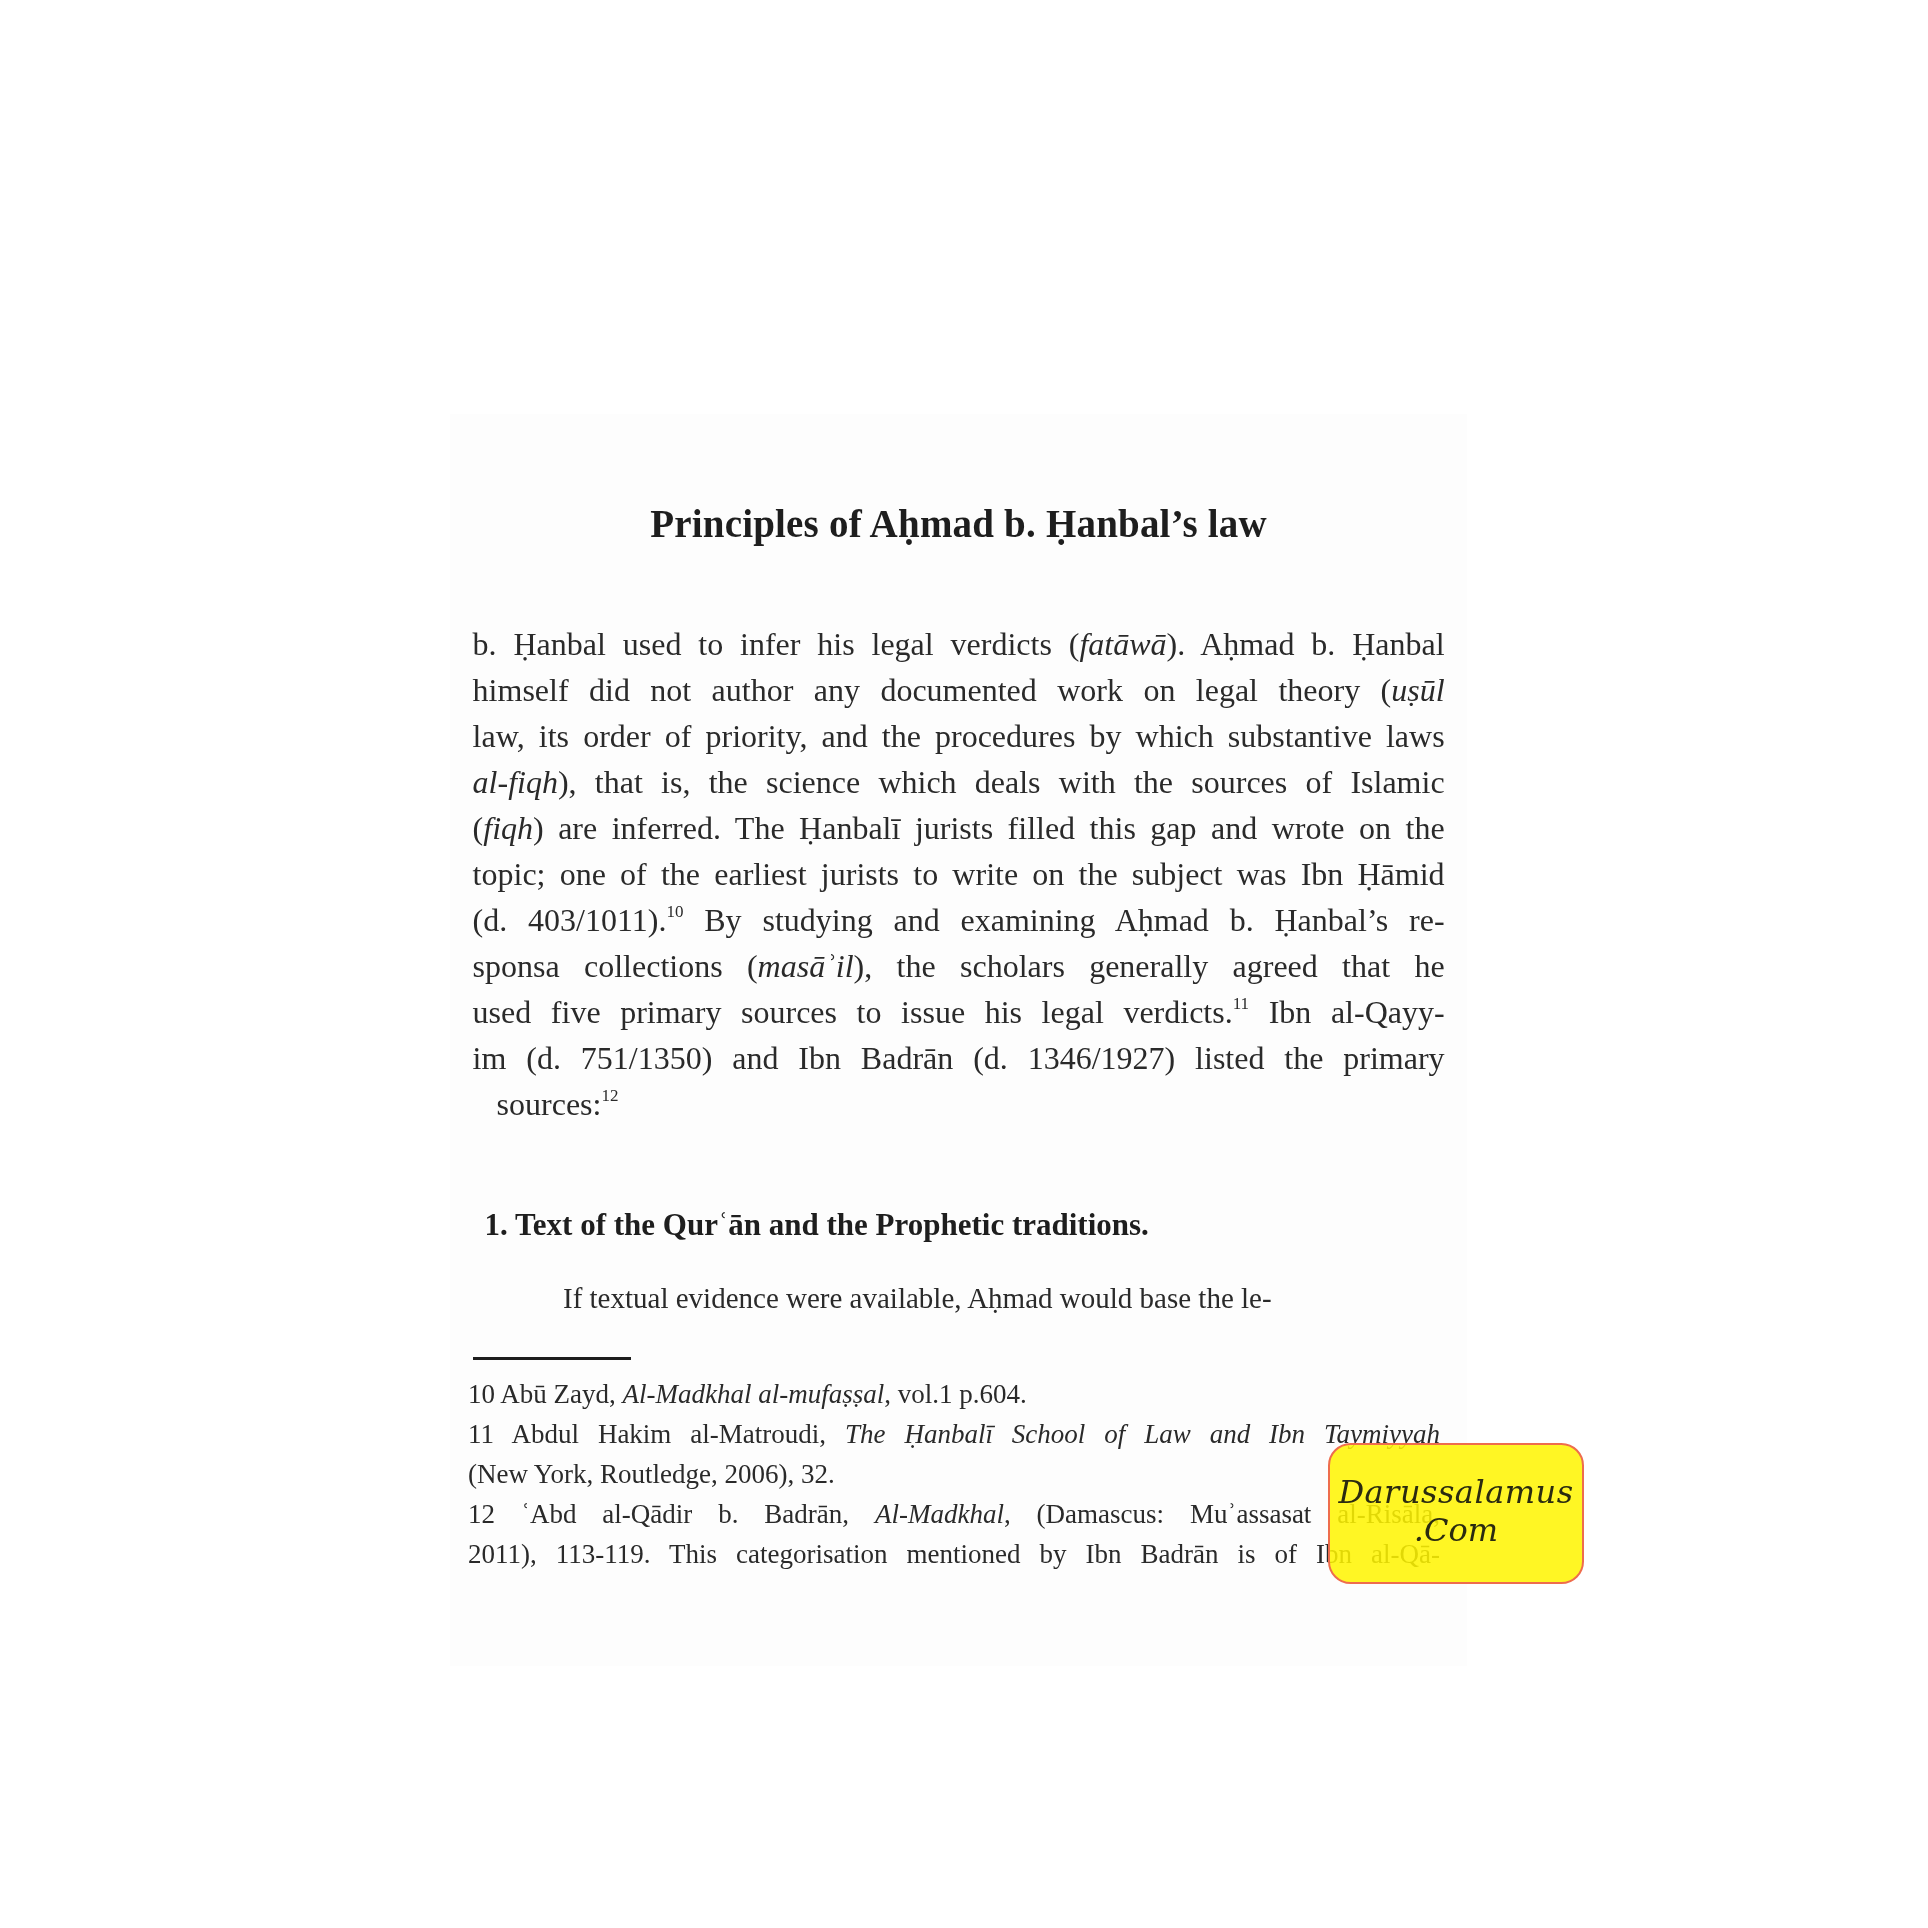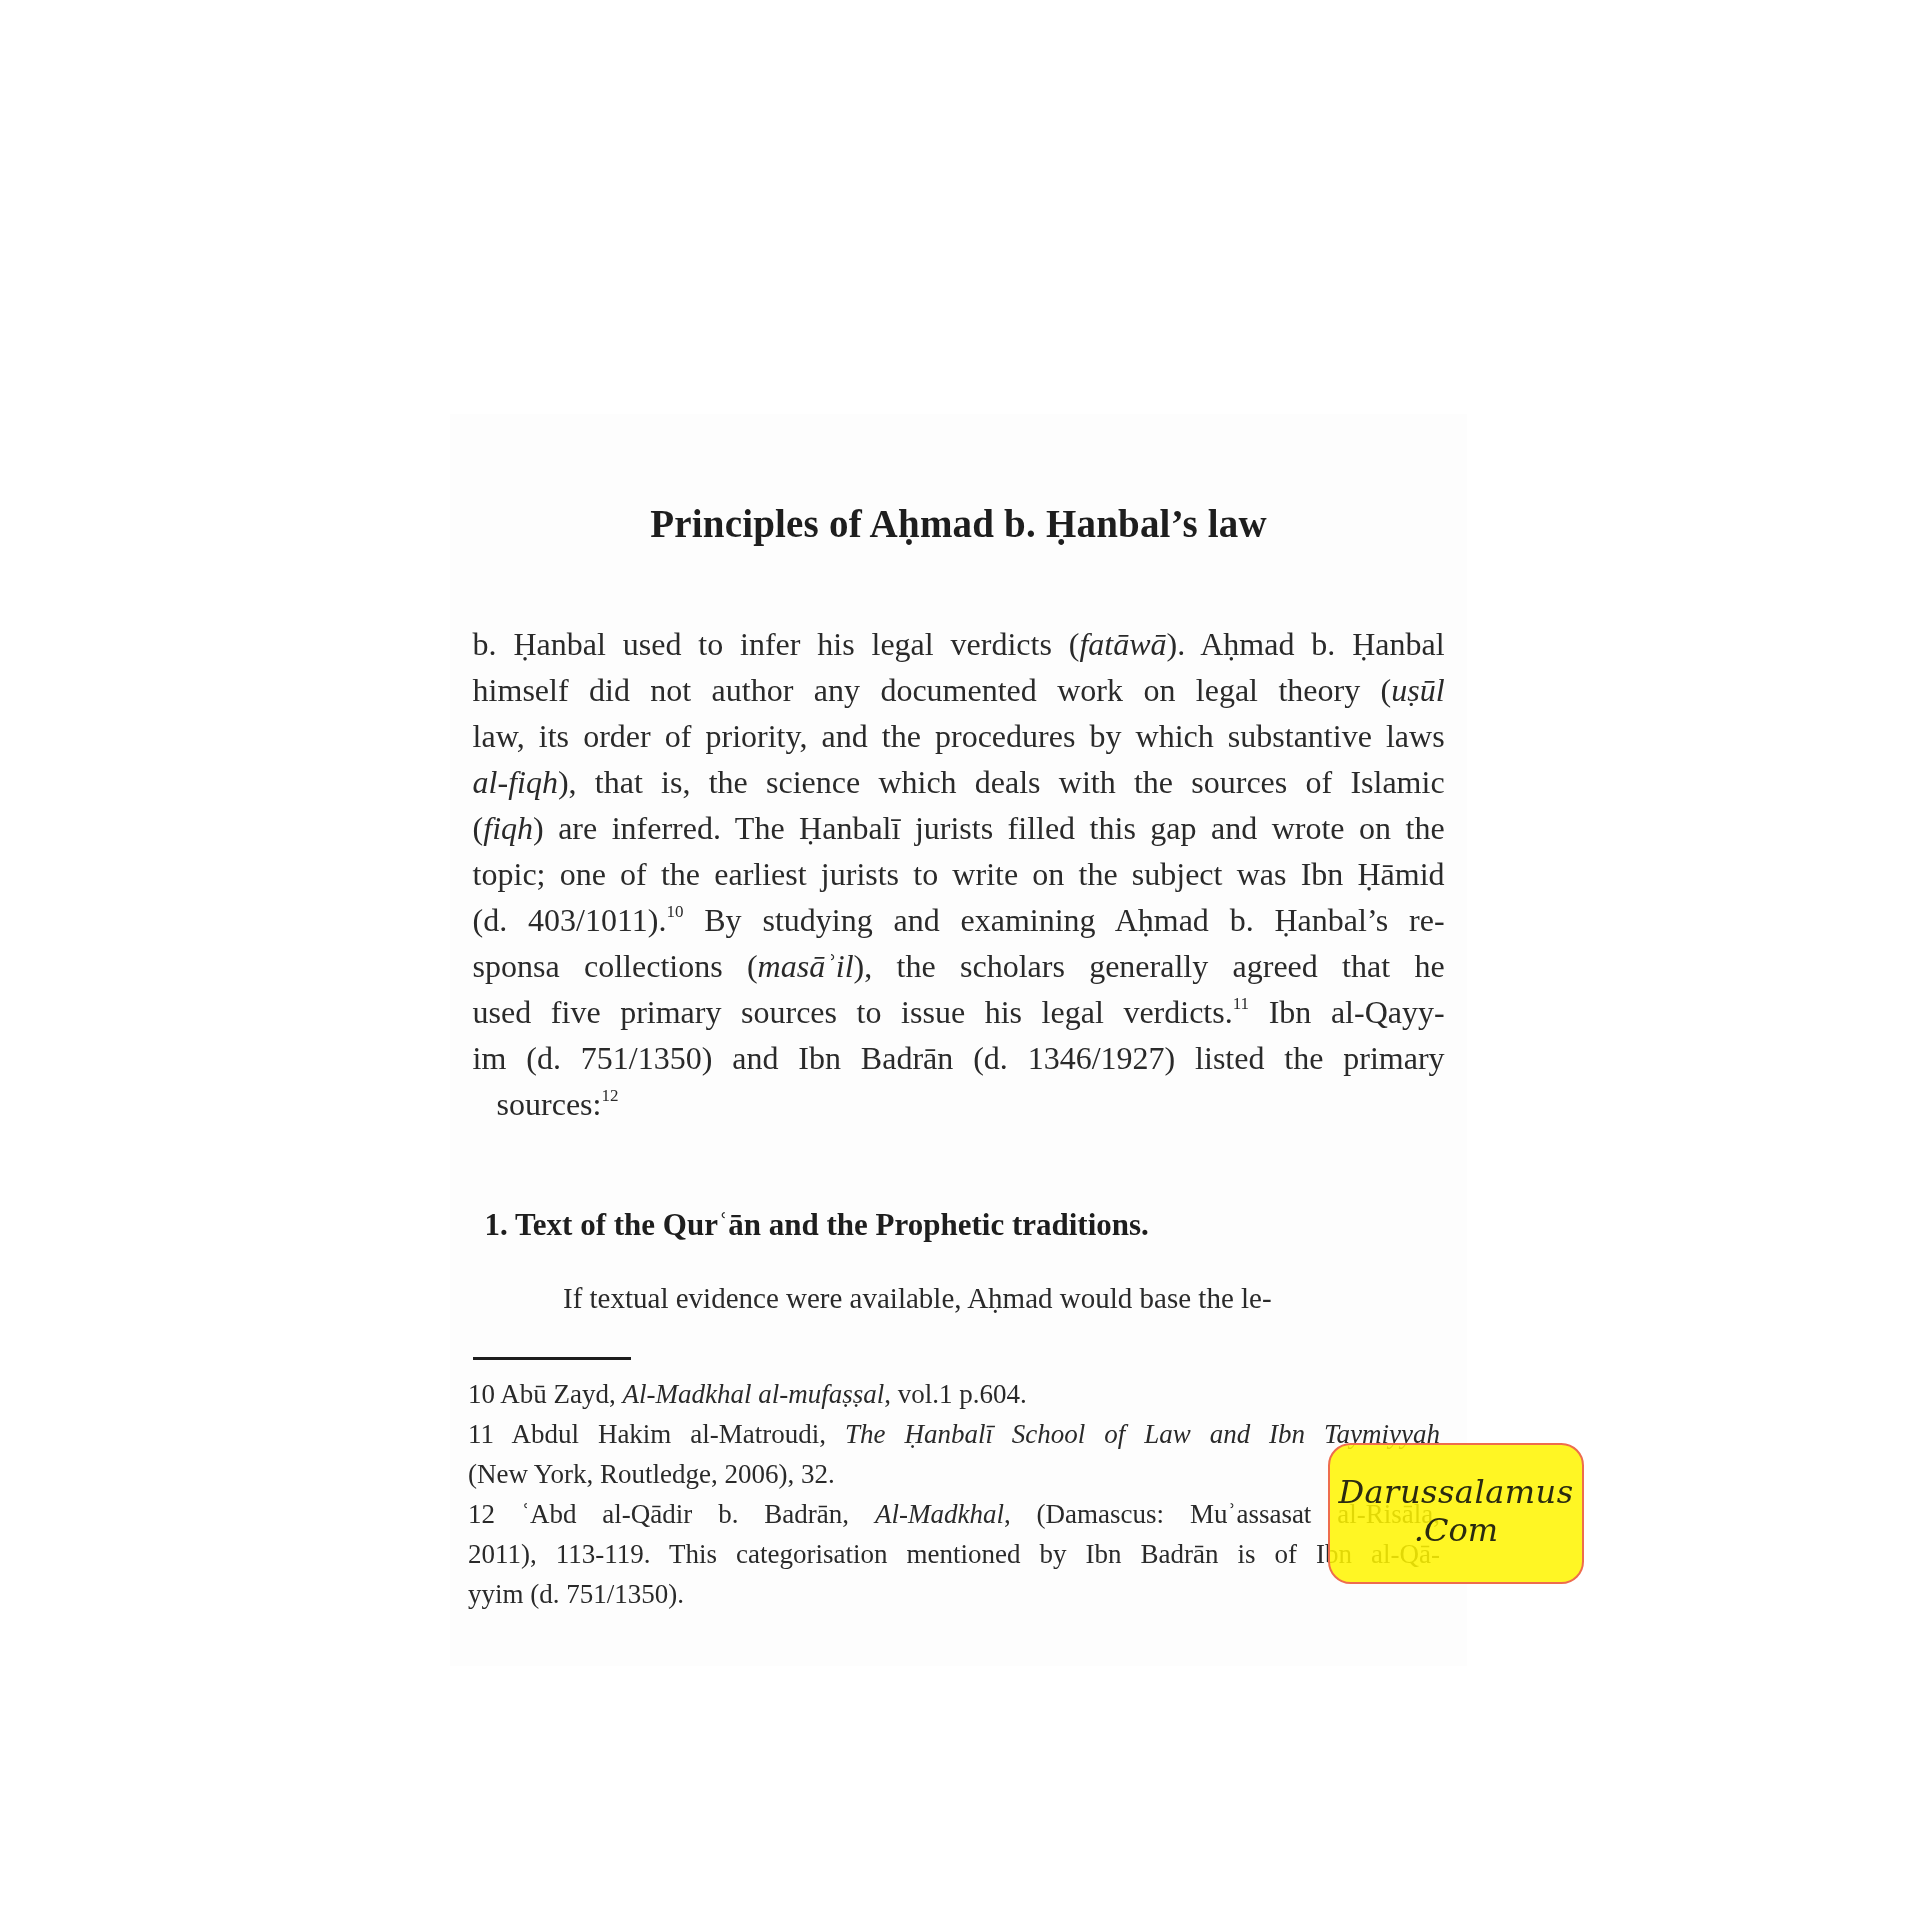--- a/index.html
+++ b/index.html
@@ -172,7 +172,6 @@
       <span class="line"><span>(New York, Routledge, 2006), 32.</span></span>
       <span class="line justify"><span>12 ʿAbd al-Qādir b. Badrān, </span><i>Al-Madkhal</i><span>, (Damascus: Muʾassasat al-Risāla,</span></span>
       <span class="line justify"><span>2011), 113-119. This categorisation mentioned by Ibn Badrān is of Ibn al-Qā-</span></span>
-      <span class="line"><span>yyim (d. 751/1350).</span></span>
     </div>
 </div>
 

